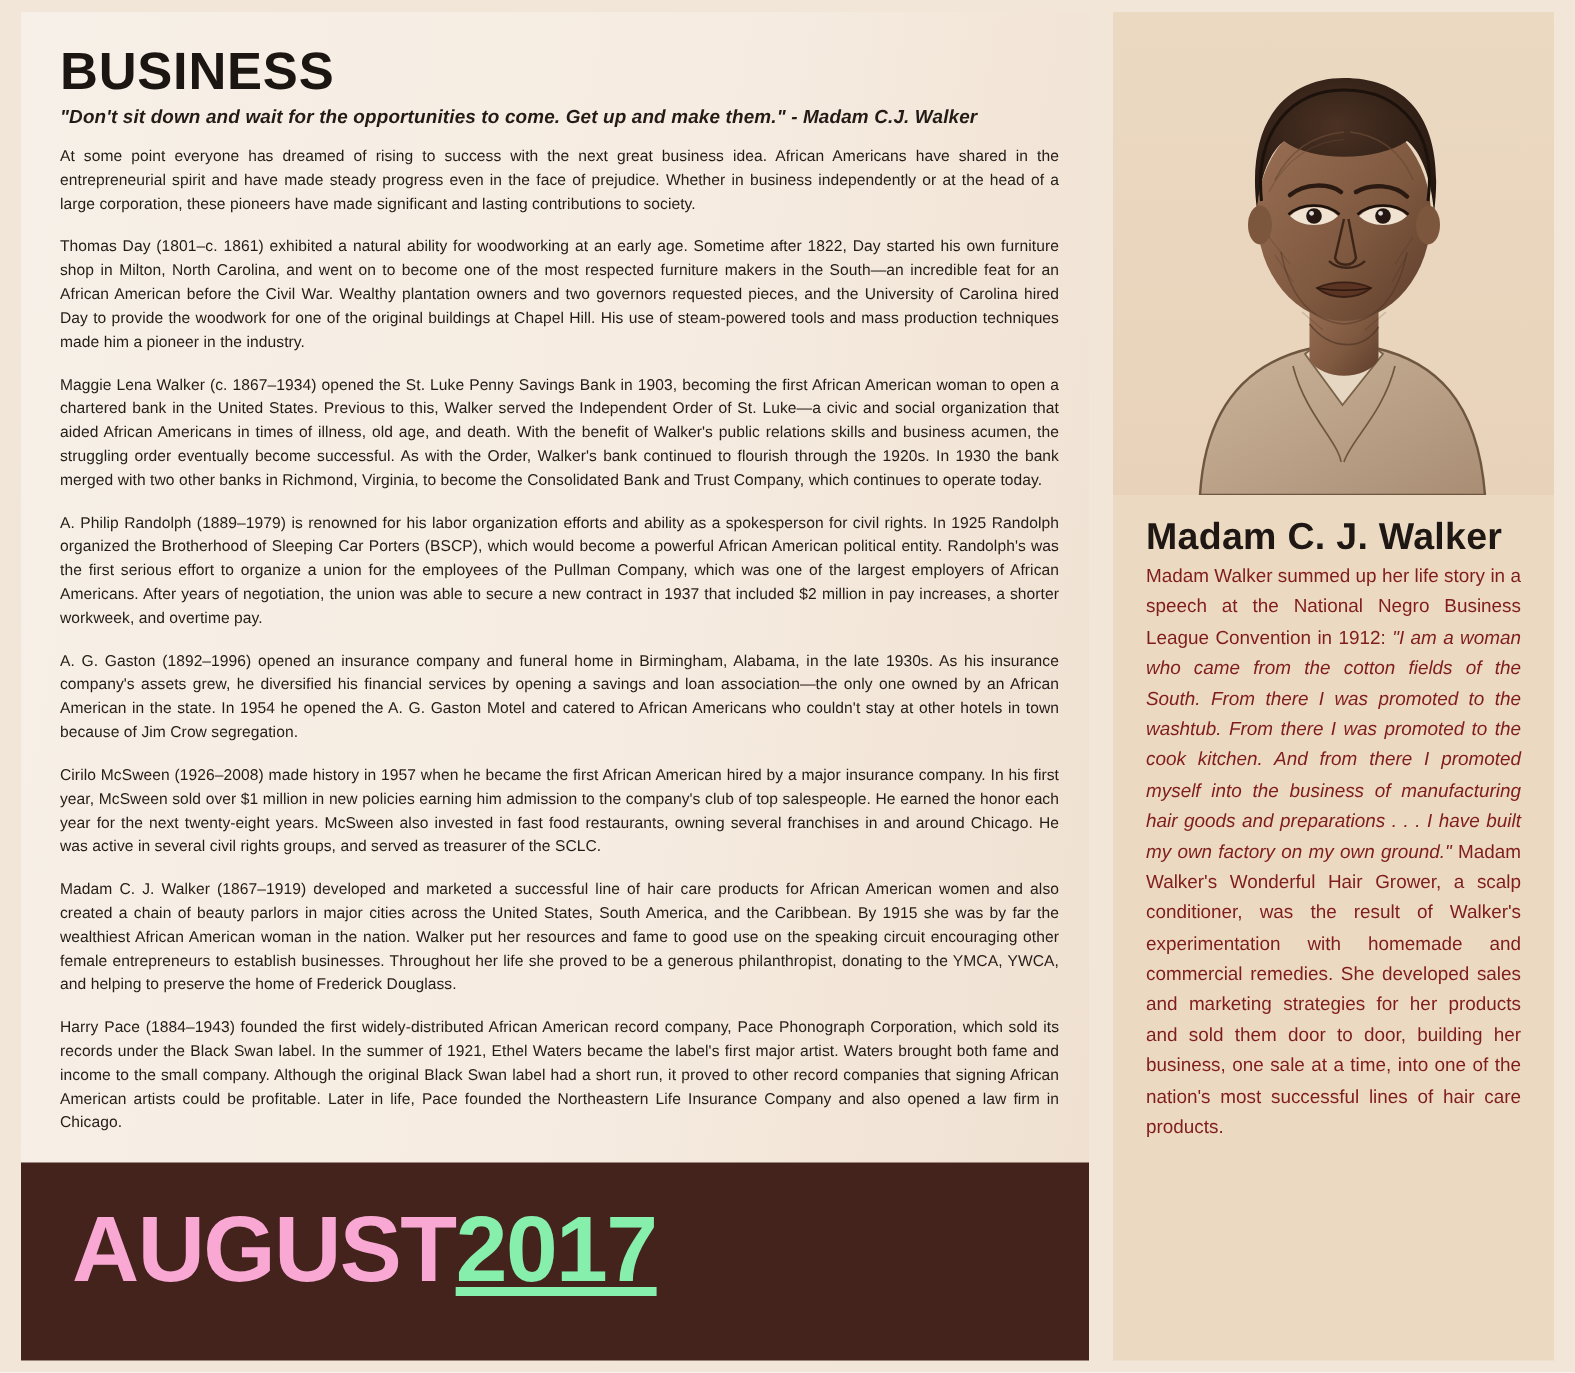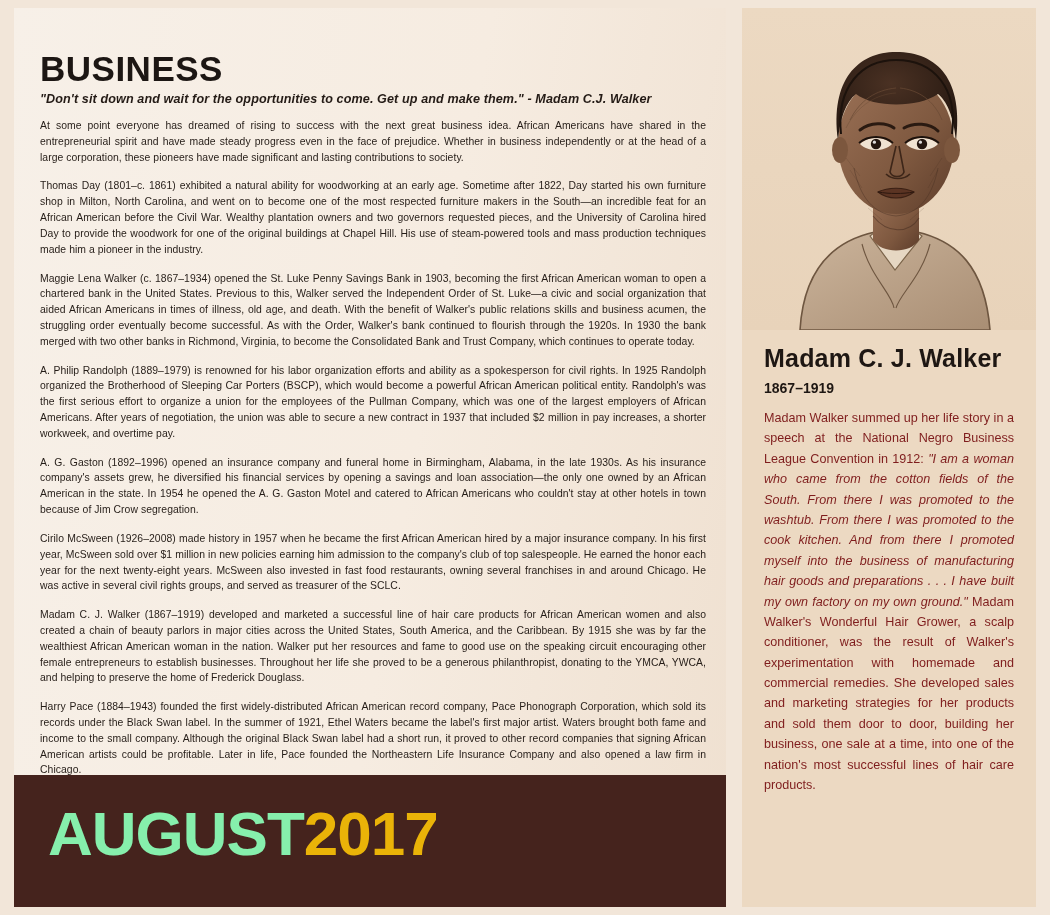--- a/index.html
+++ b/index.html
@@ -30,7 +30,6 @@
     left: 26px;
     top: 22px;
     width: 666px;
-    margin-top: 21px;
   }
   .section-title {
     font-size: 35px;

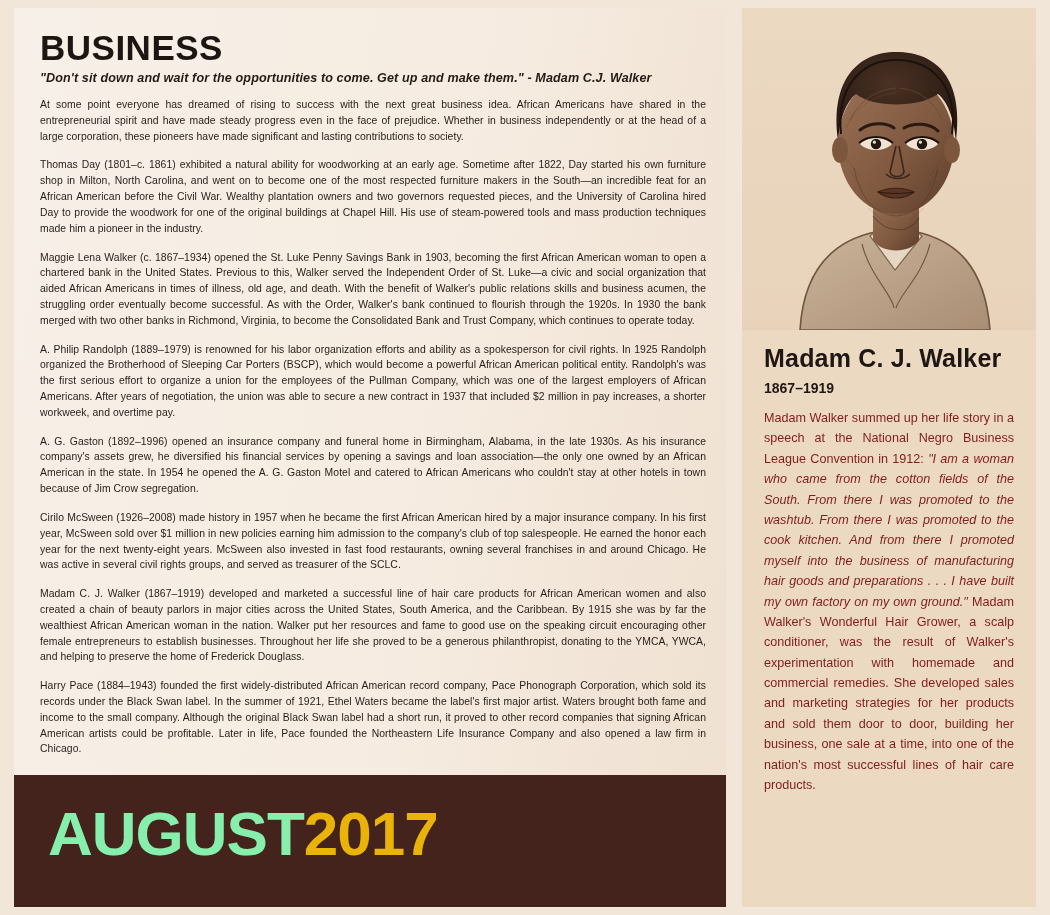--- a/index.html
+++ b/index.html
@@ -230,7 +230,6 @@
     </div>
 
     <h2 class="person-name">Madam C. J. Walker</h2>
-    <div class="person-years">1867–1919</div>
     <p class="bio"><span>Madam Walker summed up her life story in a speech at the National Negro Business League Convention in 1912: </span><span class="it">"I am a woman who came from the cotton fields of the South. From there I was promoted to the washtub. From there I was promoted to the cook kitchen. And from there I promoted myself into the business of manufacturing hair goods and preparations . . . I have built my own factory on my own ground."</span><span> Madam Walker's Wonderful Hair Grower, a scalp conditioner, was the result of Walker's experimentation with homemade and commercial remedies. She developed sales and marketing strategies for her products and sold them door to door, building her business, one sale at a time, into one of the nation's most successful lines of hair care products.</span></p>
   </div>
 

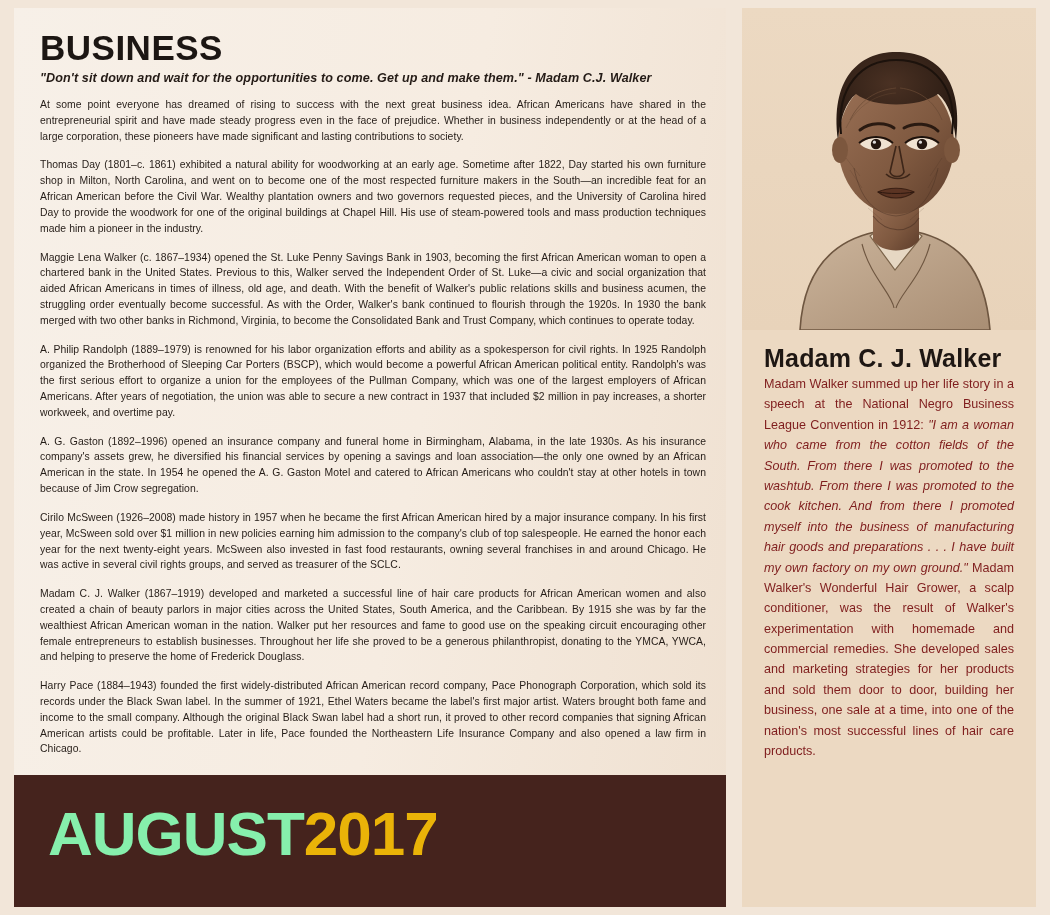--- a/index.html
+++ b/index.html
@@ -79,7 +79,7 @@
     line-height: 1;
     white-space: nowrap;
   }
-  .date-month { color: #86efac; }
+  .date-month { color: #f9a8d4; }
   .date-year { color: #eab308; }
 
   

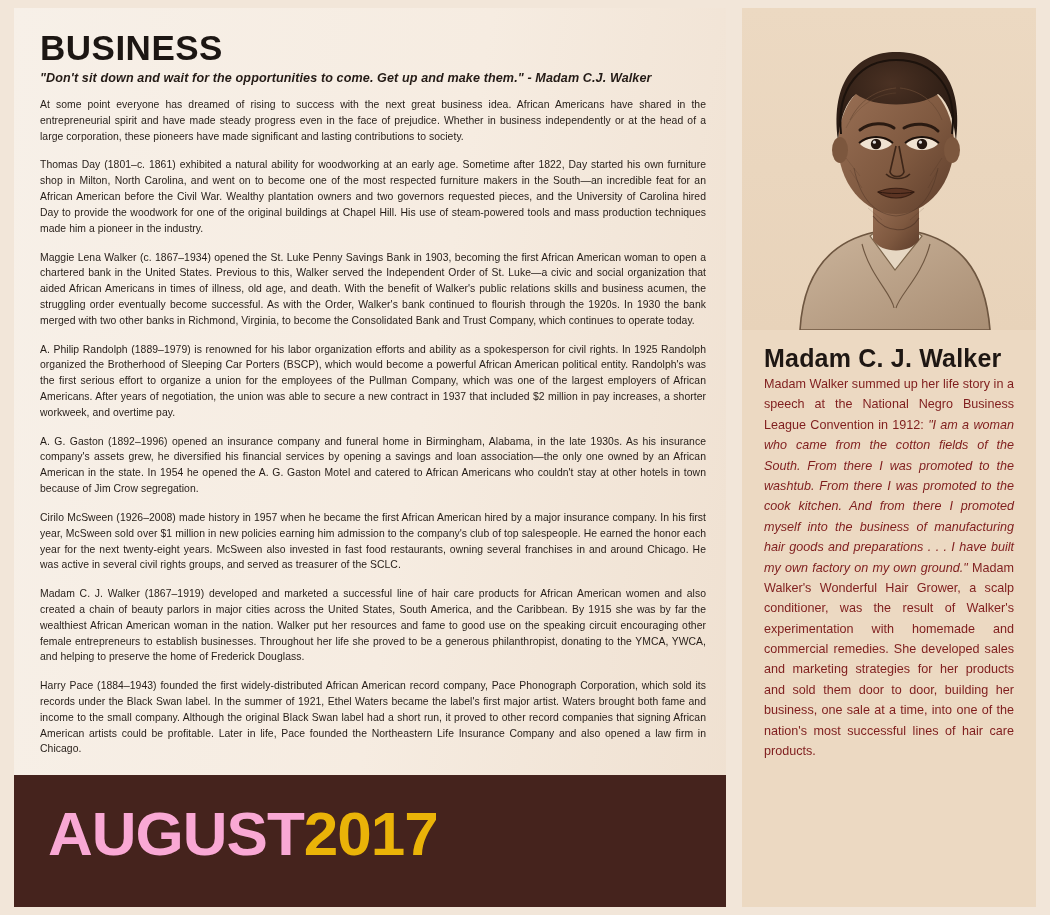--- a/index.html
+++ b/index.html
@@ -80,7 +80,7 @@
     white-space: nowrap;
   }
   .date-month { color: #f9a8d4; }
-  .date-year { color: #eab308; }
+  .date-year { color: #86efac; text-decoration: underline; }
 
   
   .right-panel {

